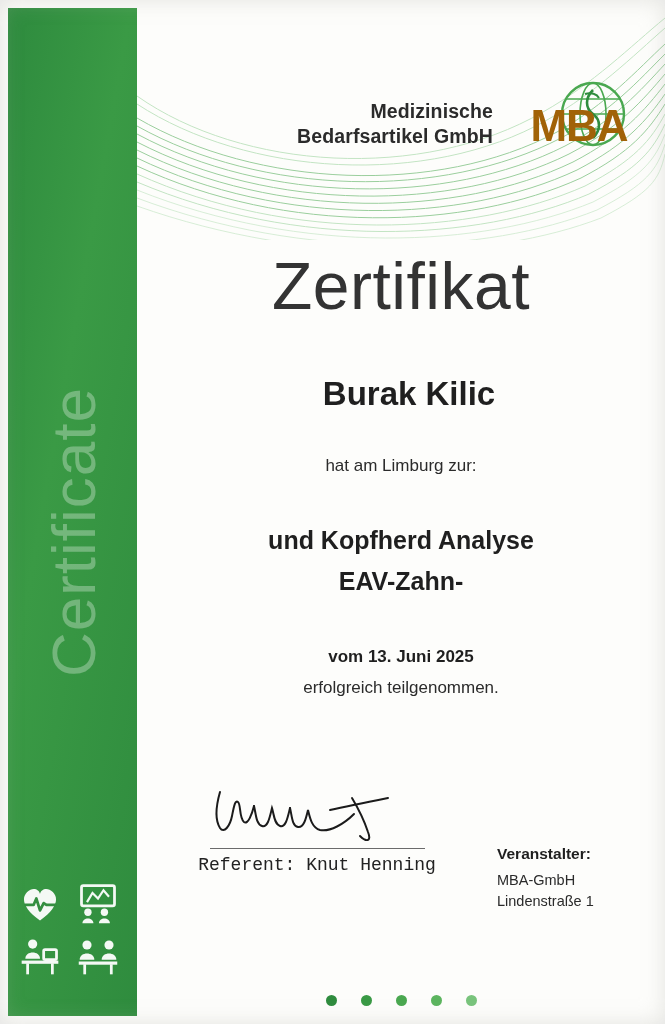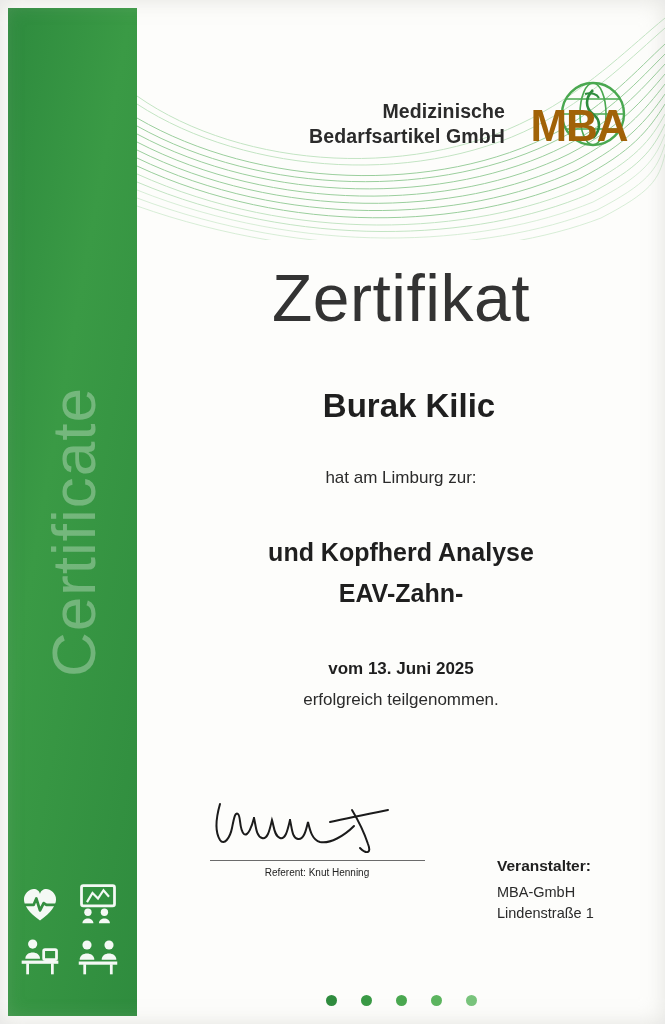--- a/index.html
+++ b/index.html
@@ -88,7 +88,7 @@
     font-weight: 700;
     color: #2b2b2b;
     line-height: 1.28;
-    margin-right: 6px;
+    margin-right: 18px;
     letter-spacing: 0.1px;
   }
   .logo-mark {

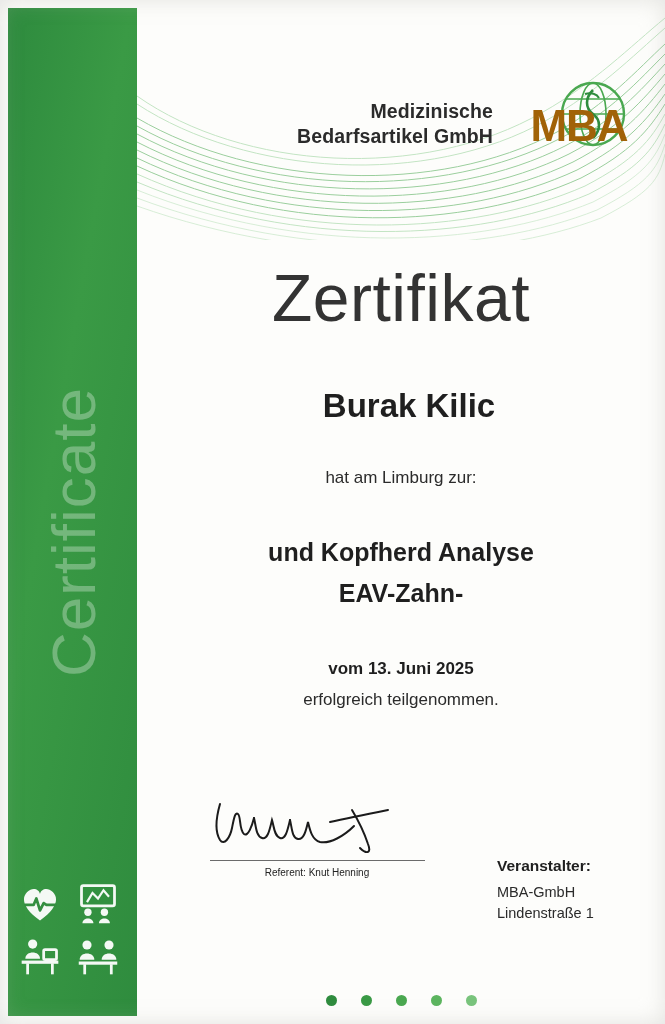--- a/index.html
+++ b/index.html
@@ -114,7 +114,7 @@
   .content {
     position: absolute;
     left: 137px;
-    top: 12px;
+    top: 0;
     width: 528px;
     height: 790px;
     z-index: 8;

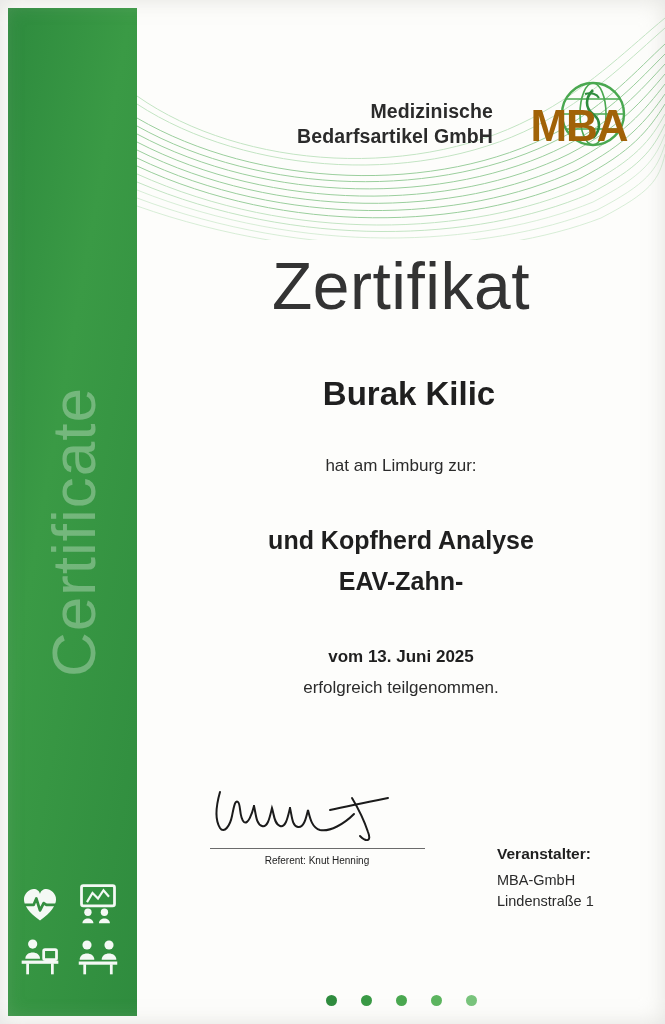--- a/index.html
+++ b/index.html
@@ -197,8 +197,9 @@
     margin: 2px auto 6px auto;
   }
   .sig-caption {
-    font-size: 10px;
+    font-size: 18px;
     color: #222;
+    font-family: Liberation Mono, monospace;
   }
 
   

